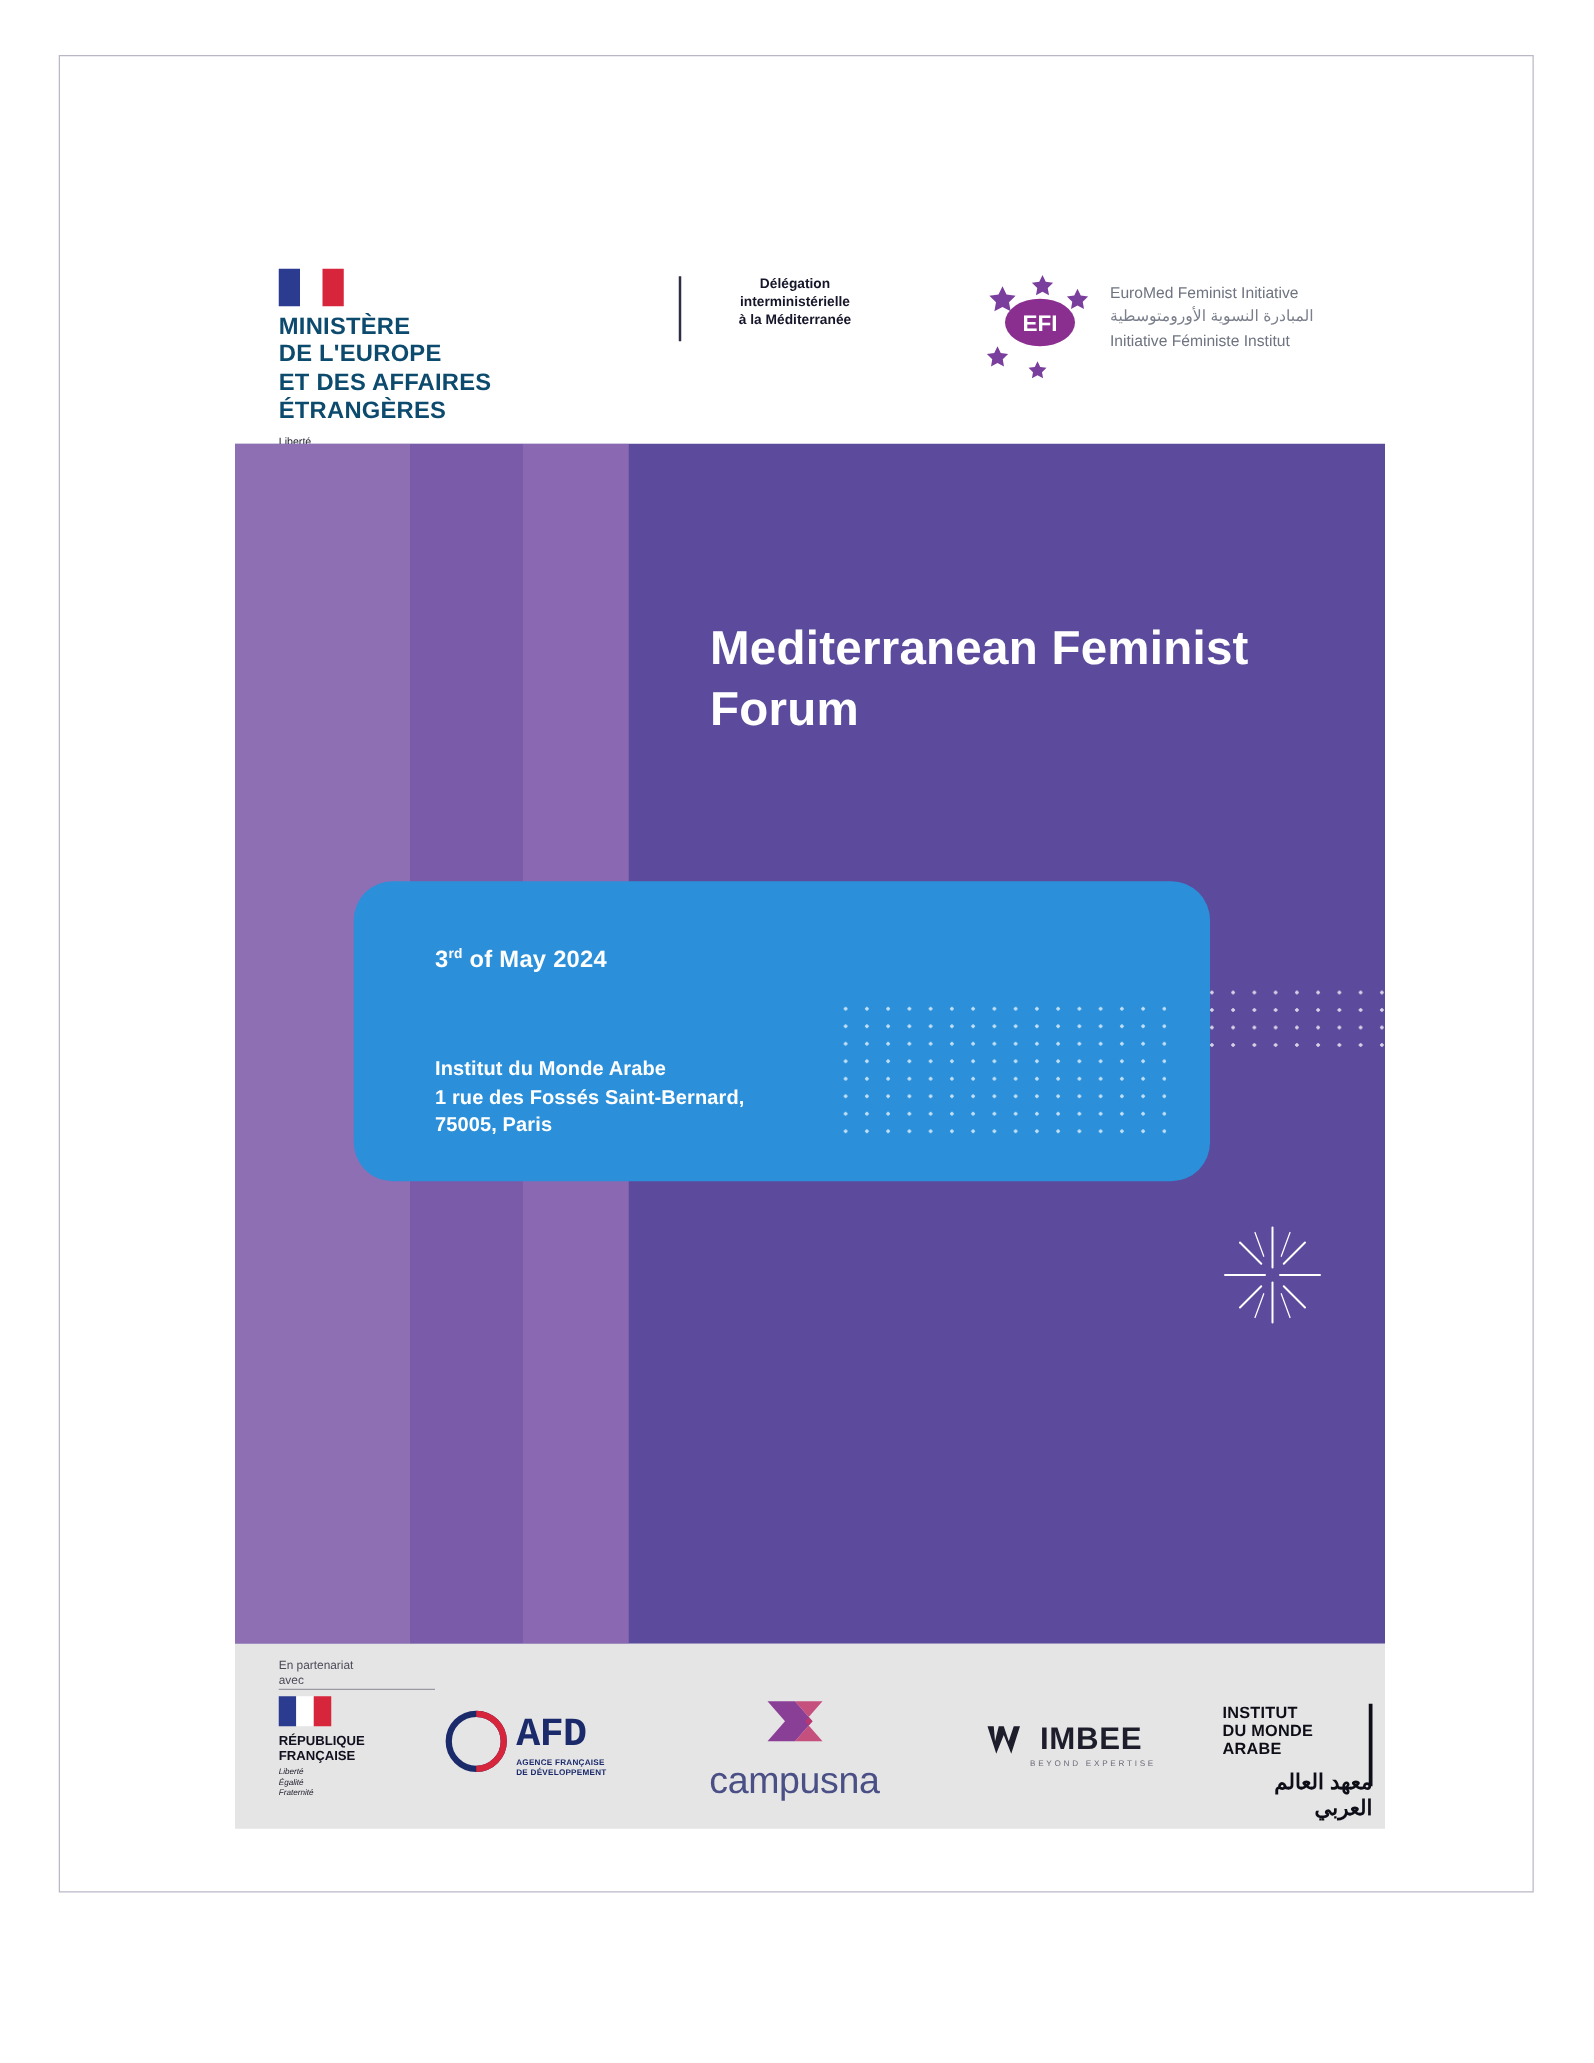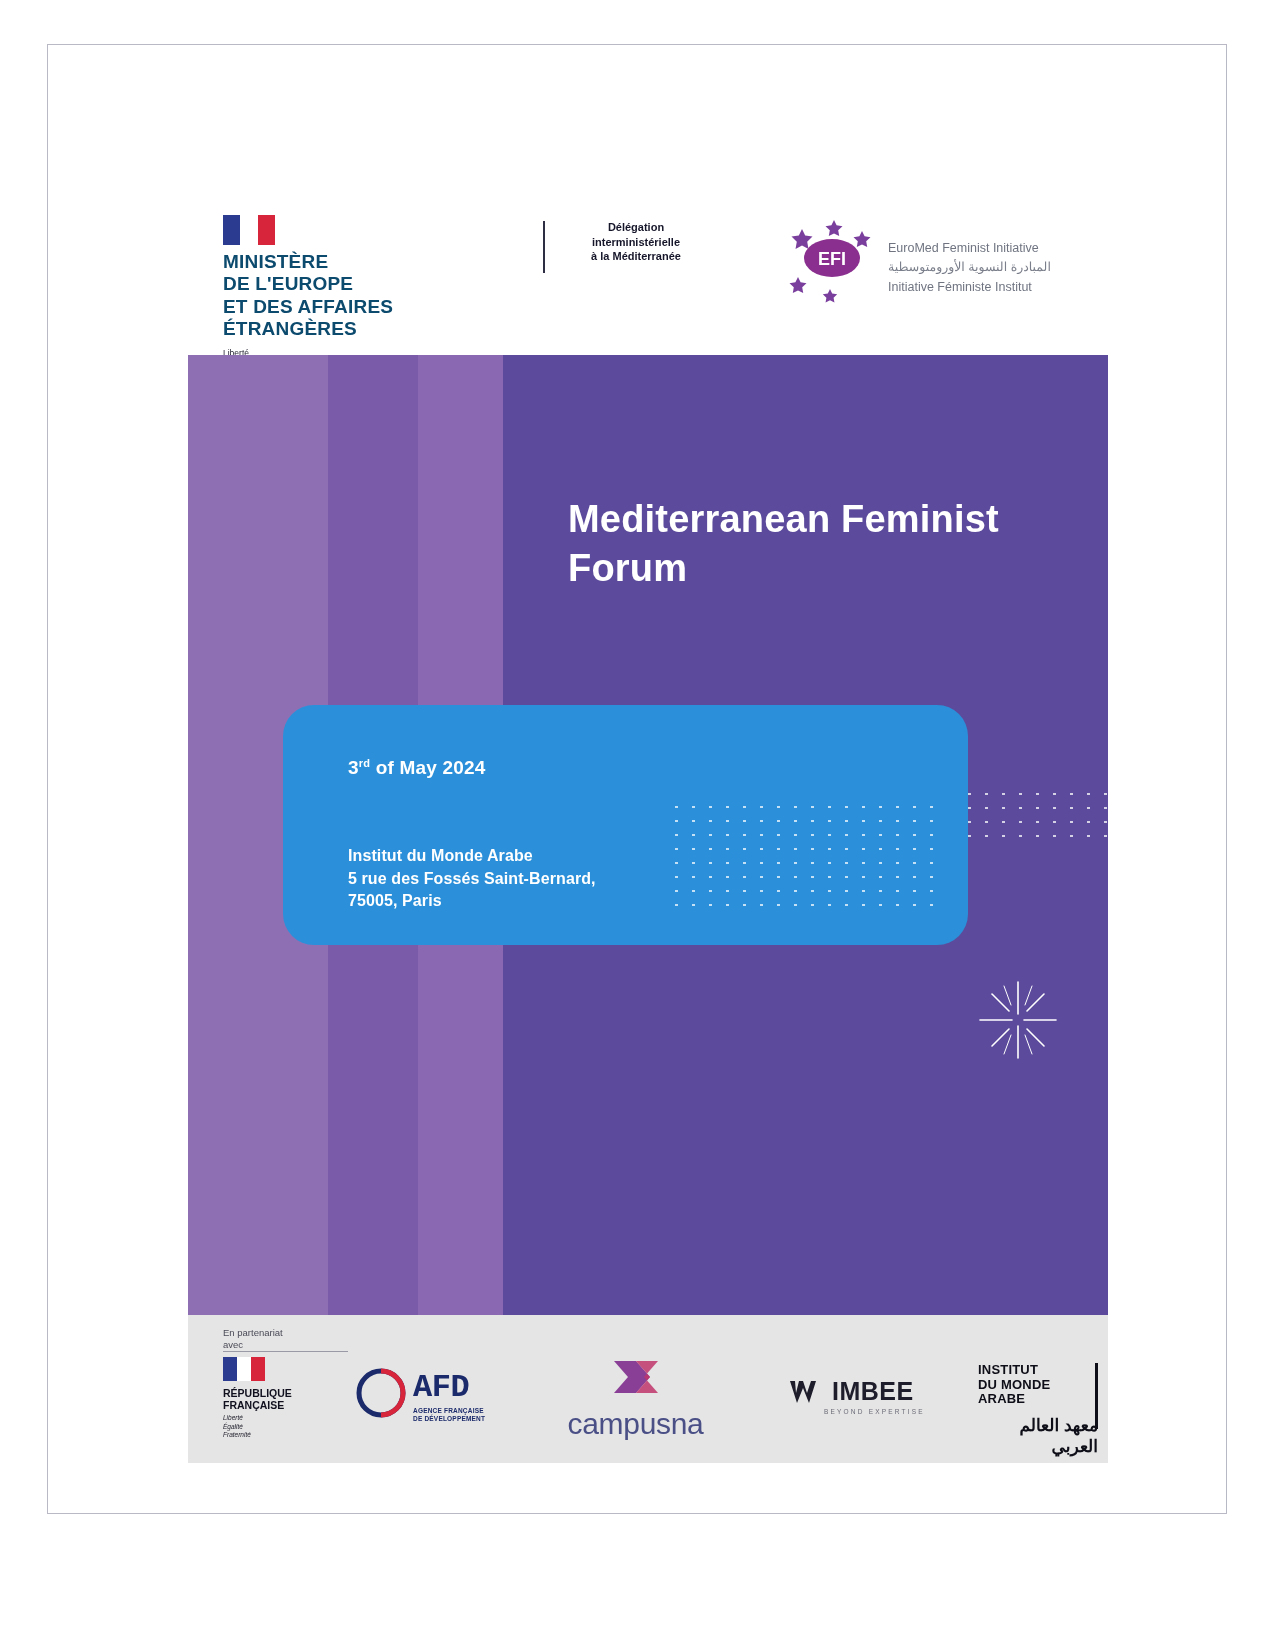--- a/index.html
+++ b/index.html
@@ -106,7 +106,7 @@
   .efi-text {
     position: absolute;
     left: 100px;
-    top: 28px;
+    top: 14px;
     color: #6f7480;
     font-size: 12.5px;
     line-height: 1.55;

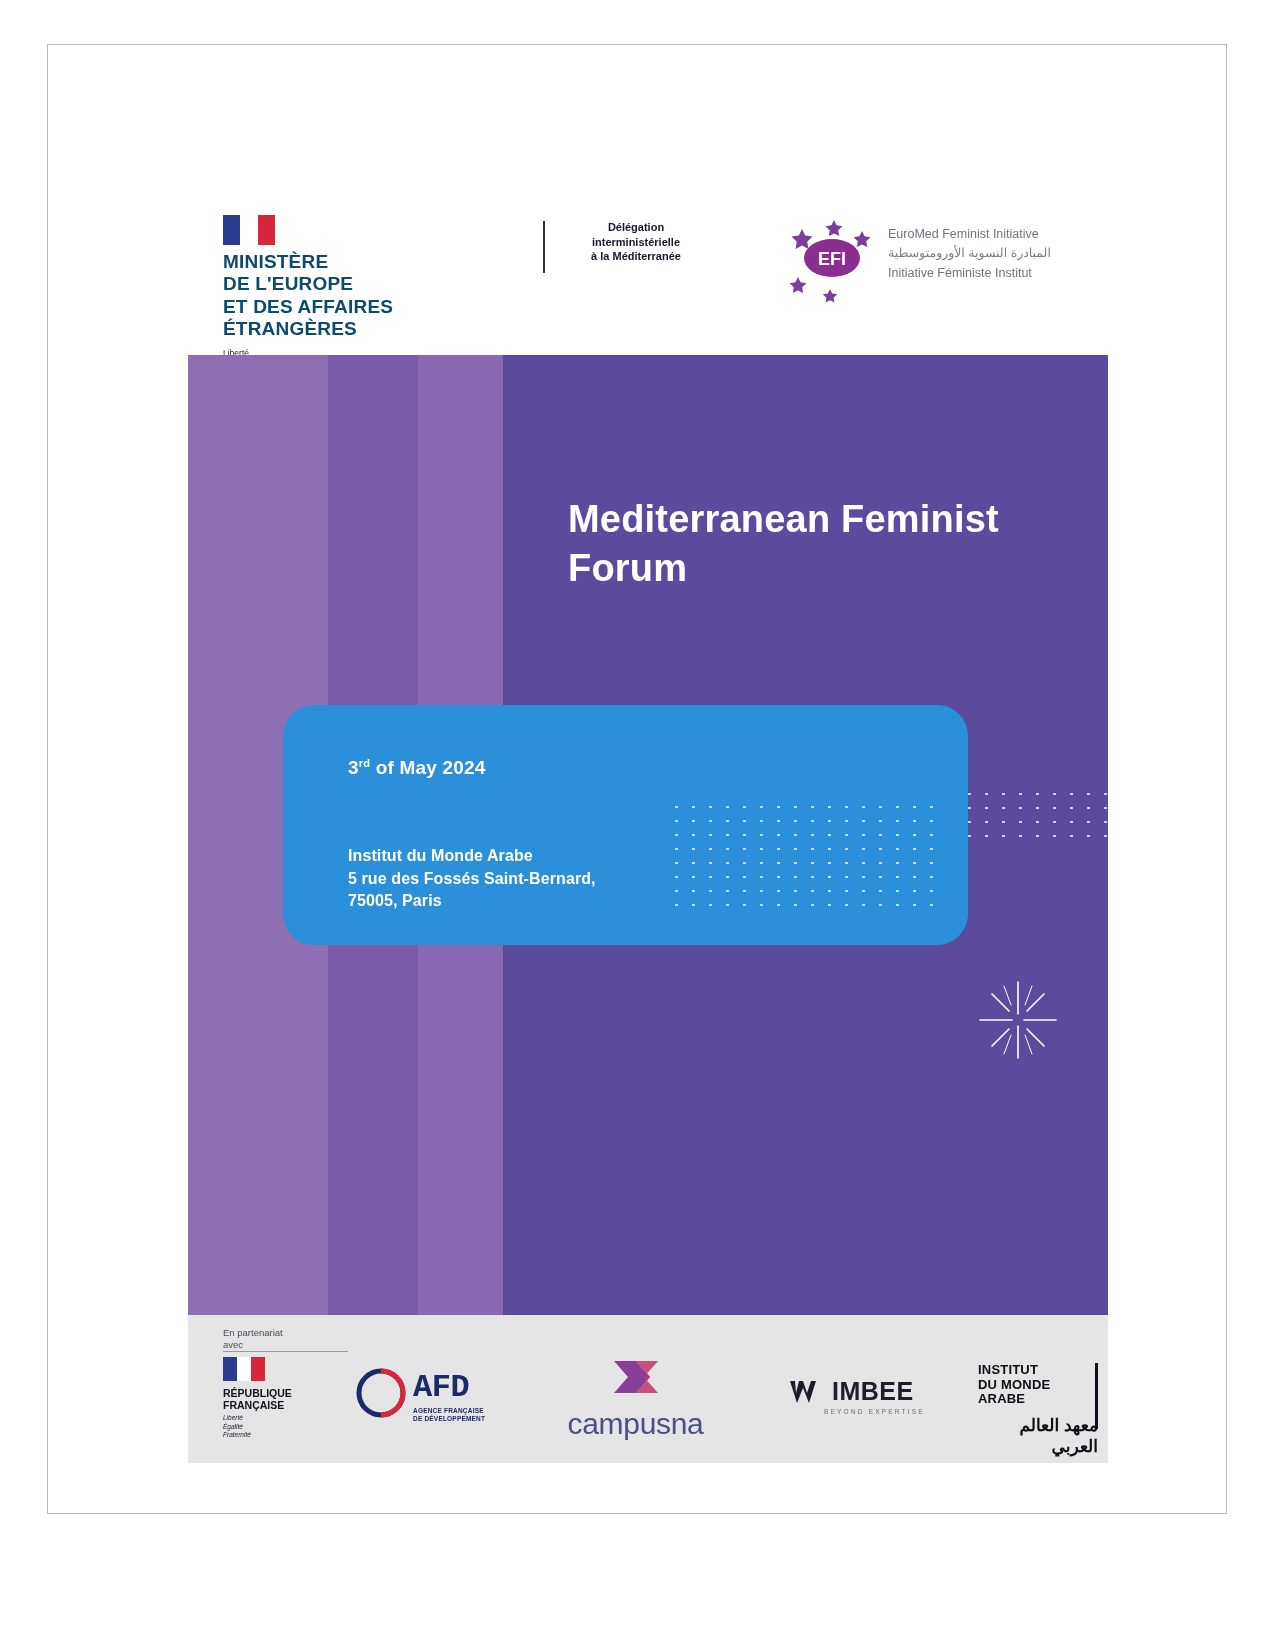--- a/index.html
+++ b/index.html
@@ -445,7 +445,7 @@
 
     <div class="venue">
       <div>Institut du Monde Arabe</div>
-      <div>5 rue des Fossés Saint-Bernard,</div>
+      <div>1 rue des Fossés Saint-Bernard,</div>
       <div>75005, Paris</div>
     </div>
 

